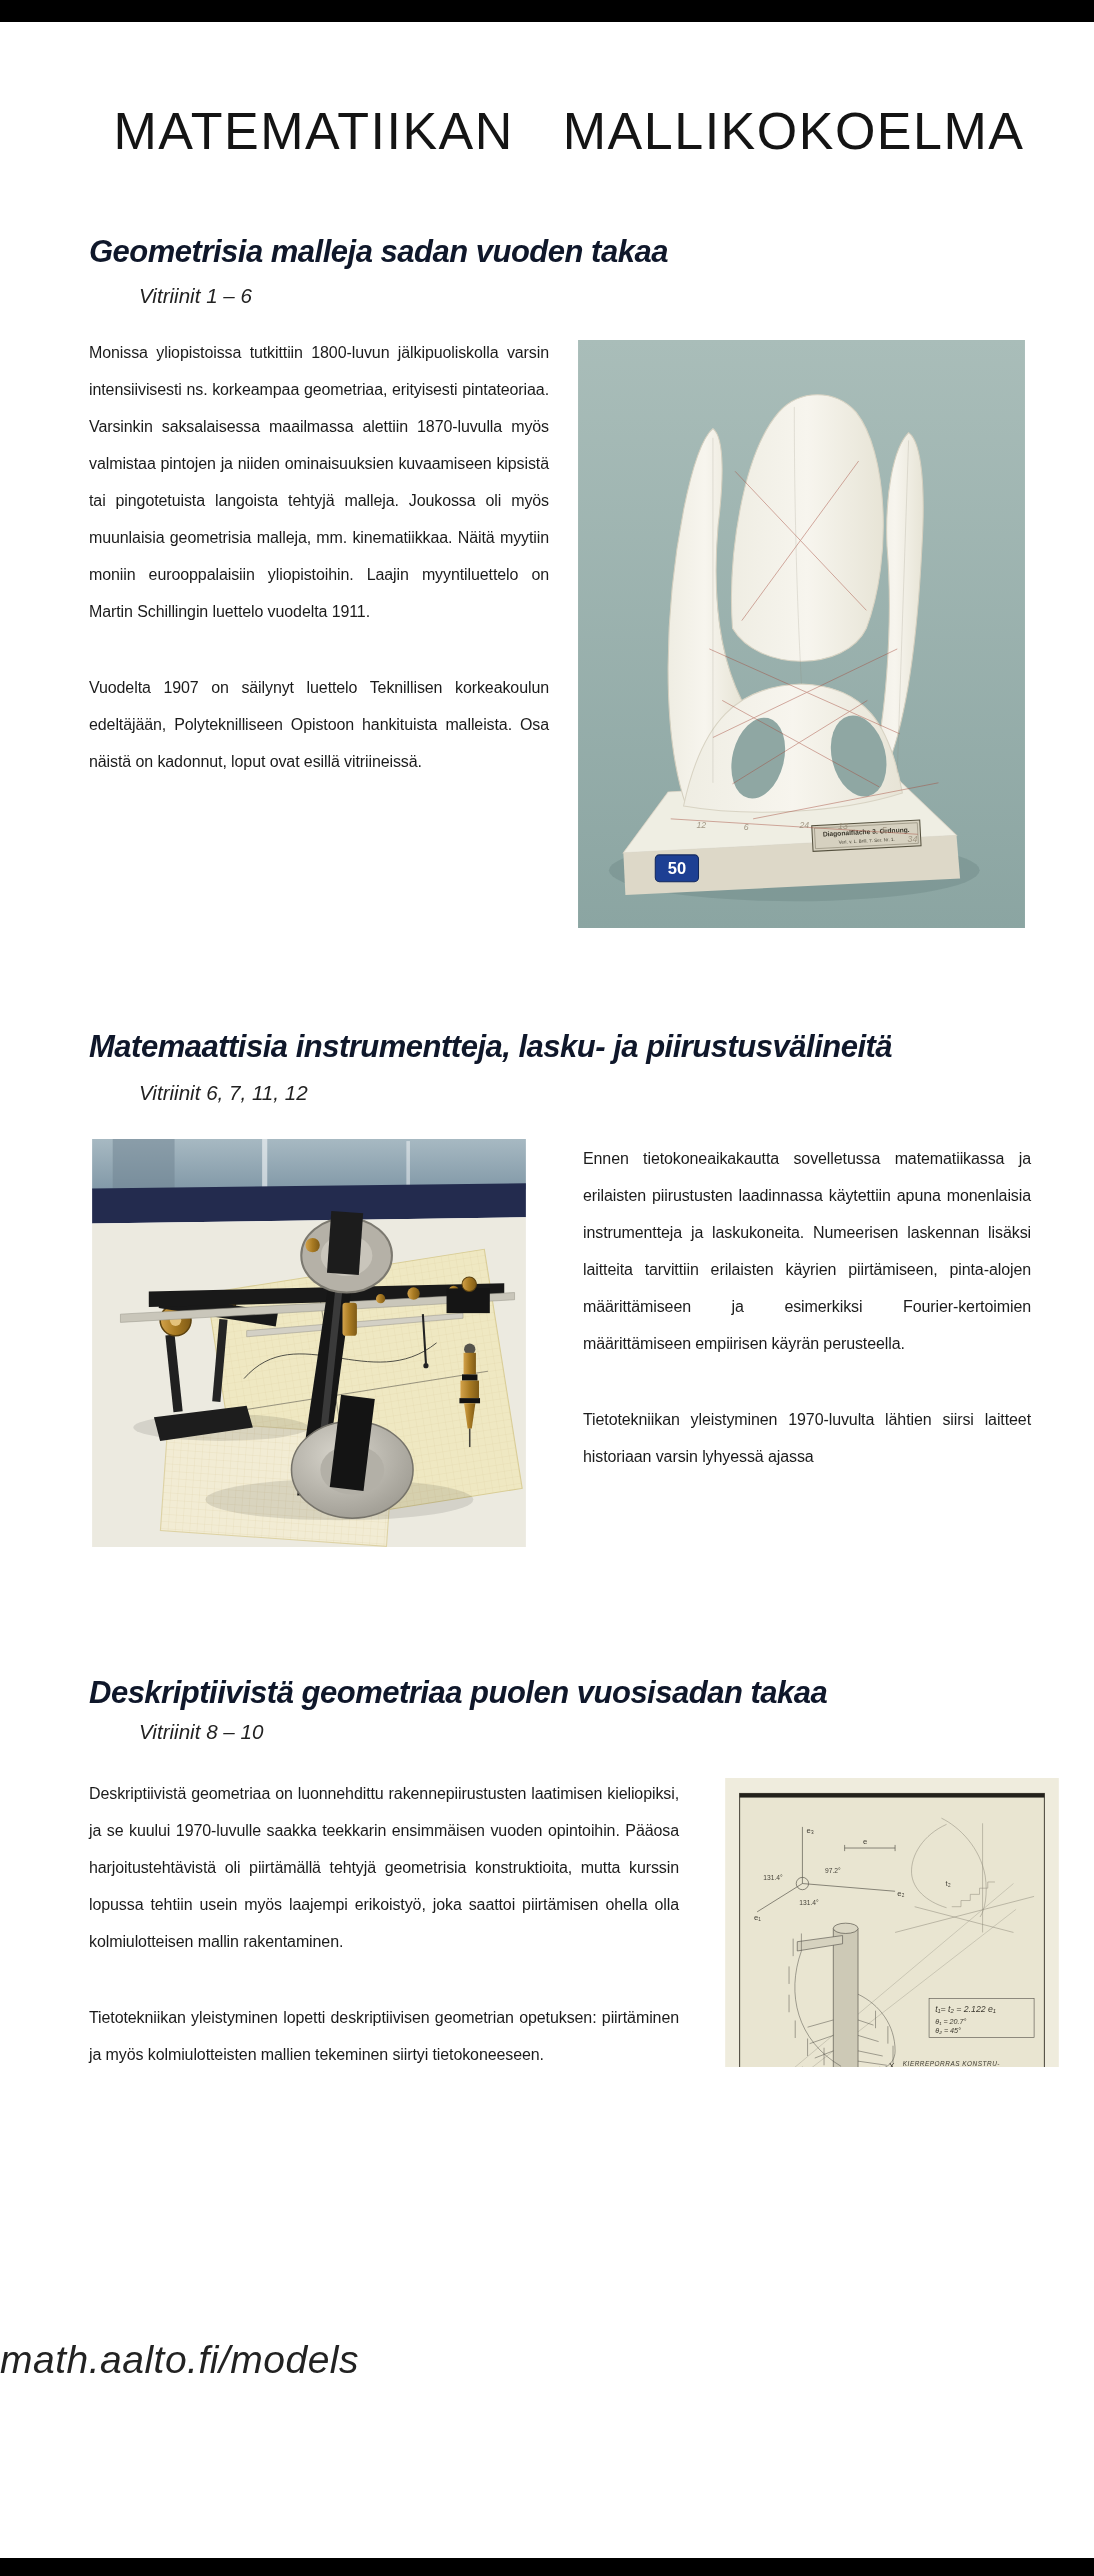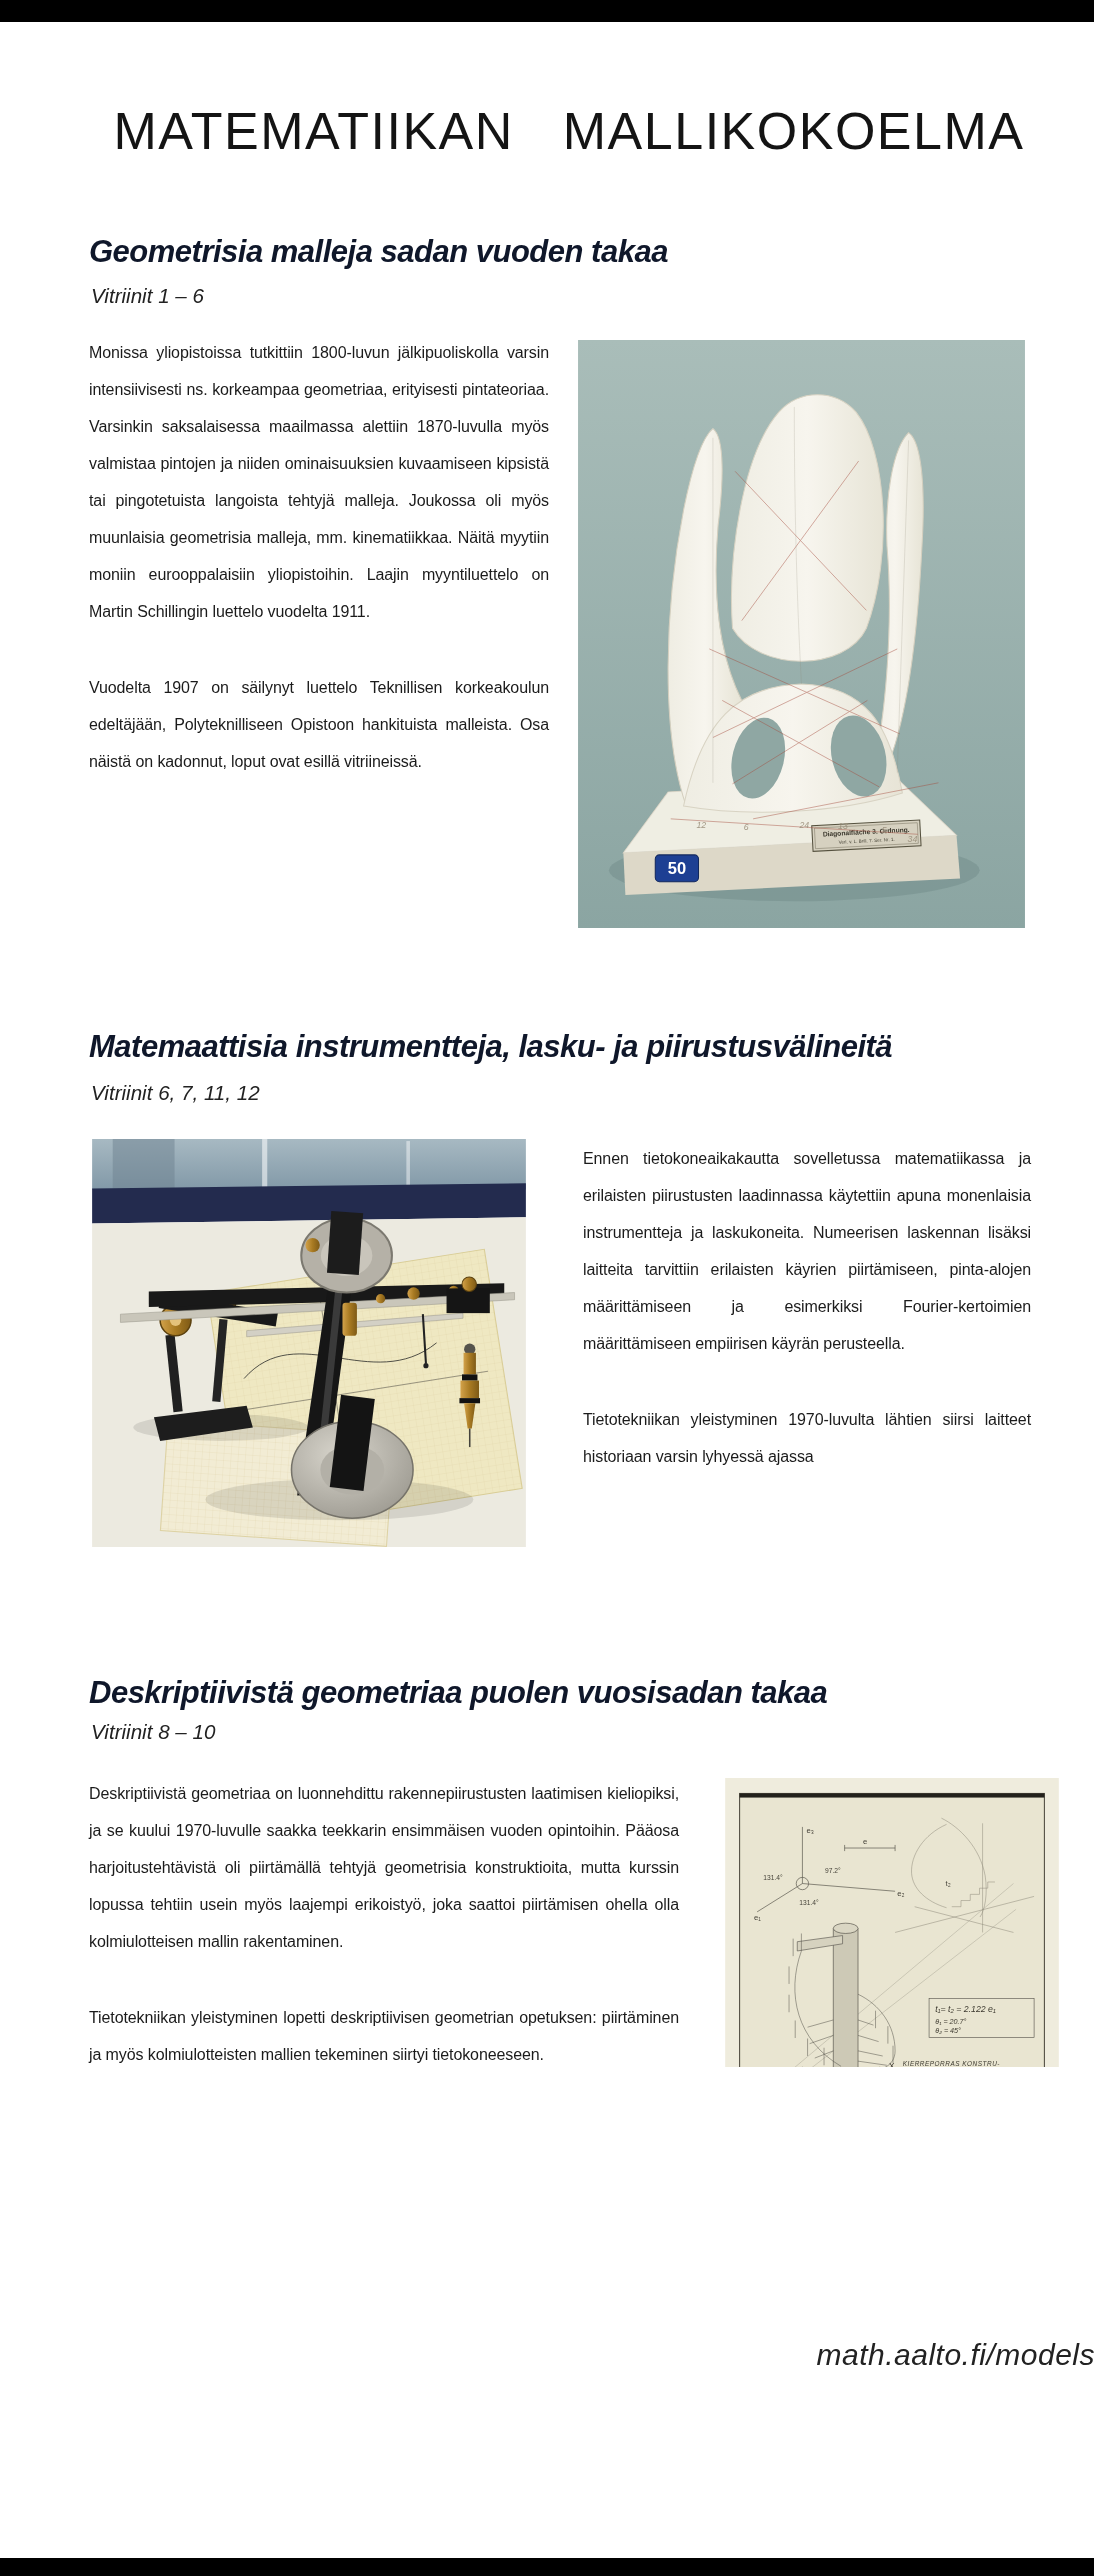--- a/index.html
+++ b/index.html
@@ -11,7 +11,7 @@
               font-size:52px;font-weight:400;letter-spacing:1.5px;word-spacing:33px;color:#141414;padding-left:43px;}
   .sec-heading{font-style:italic;font-weight:700;font-size:31px;letter-spacing:-0.5px;
                color:#0f172a;white-space:nowrap;}
-  .sec-subtitle{font-style:italic;font-weight:400;font-size:20.6px;color:#222;white-space:nowrap;}
+  .sec-subtitle{font-style:italic;font-weight:400;font-size:20.6px;color:#222;white-space:nowrap;margin-left:48px;}
   .body-col{font-size:16px;line-height:37px;text-align:justify;letter-spacing:-0.1px;color:#1b1b1b;}
   .body-col p{margin:0 0 39px 0;}
   .footer-url{left:0;right:0;top:2338px;text-align:right;font-style:italic;font-size:30px;

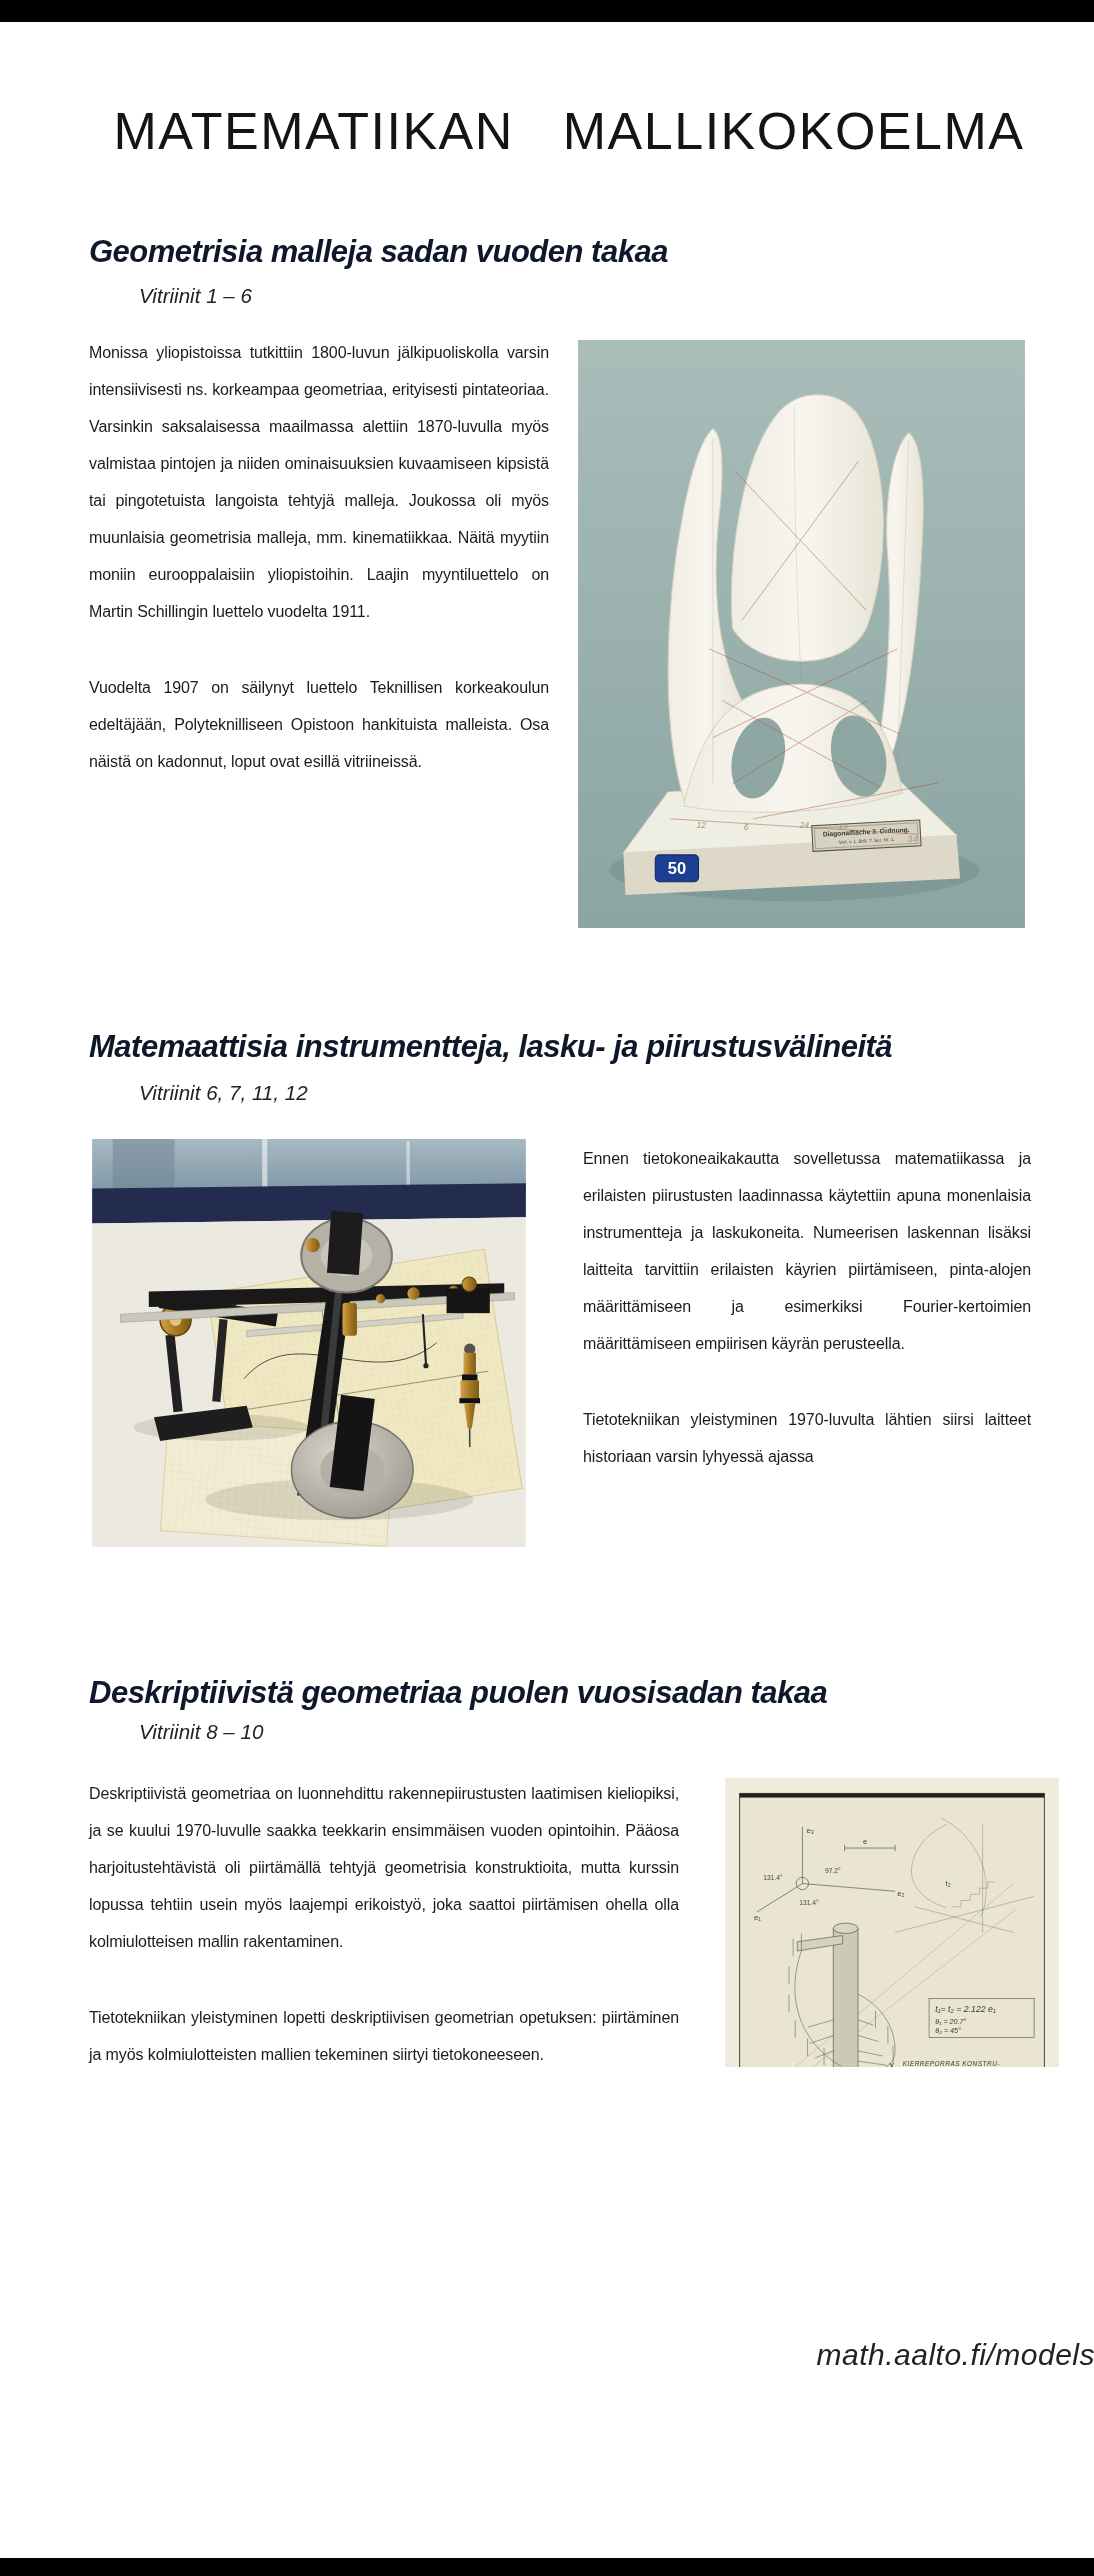--- a/index.html
+++ b/index.html
@@ -14,7 +14,7 @@
   .sec-subtitle{font-style:italic;font-weight:400;font-size:20.6px;color:#222;white-space:nowrap;margin-left:48px;}
   .body-col{font-size:16px;line-height:37px;text-align:justify;letter-spacing:-0.1px;color:#1b1b1b;}
   .body-col p{margin:0 0 39px 0;}
-  .footer-url{left:0;right:0;top:2338px;text-align:right;font-style:italic;font-size:30px;
+  .footer-url{left:0;right:0;top:2338px;text-align:left;font-style:italic;font-size:39px;
               letter-spacing:0.5px;color:#222;}
   .figure{overflow:hidden;}
   svg{display:block;}

